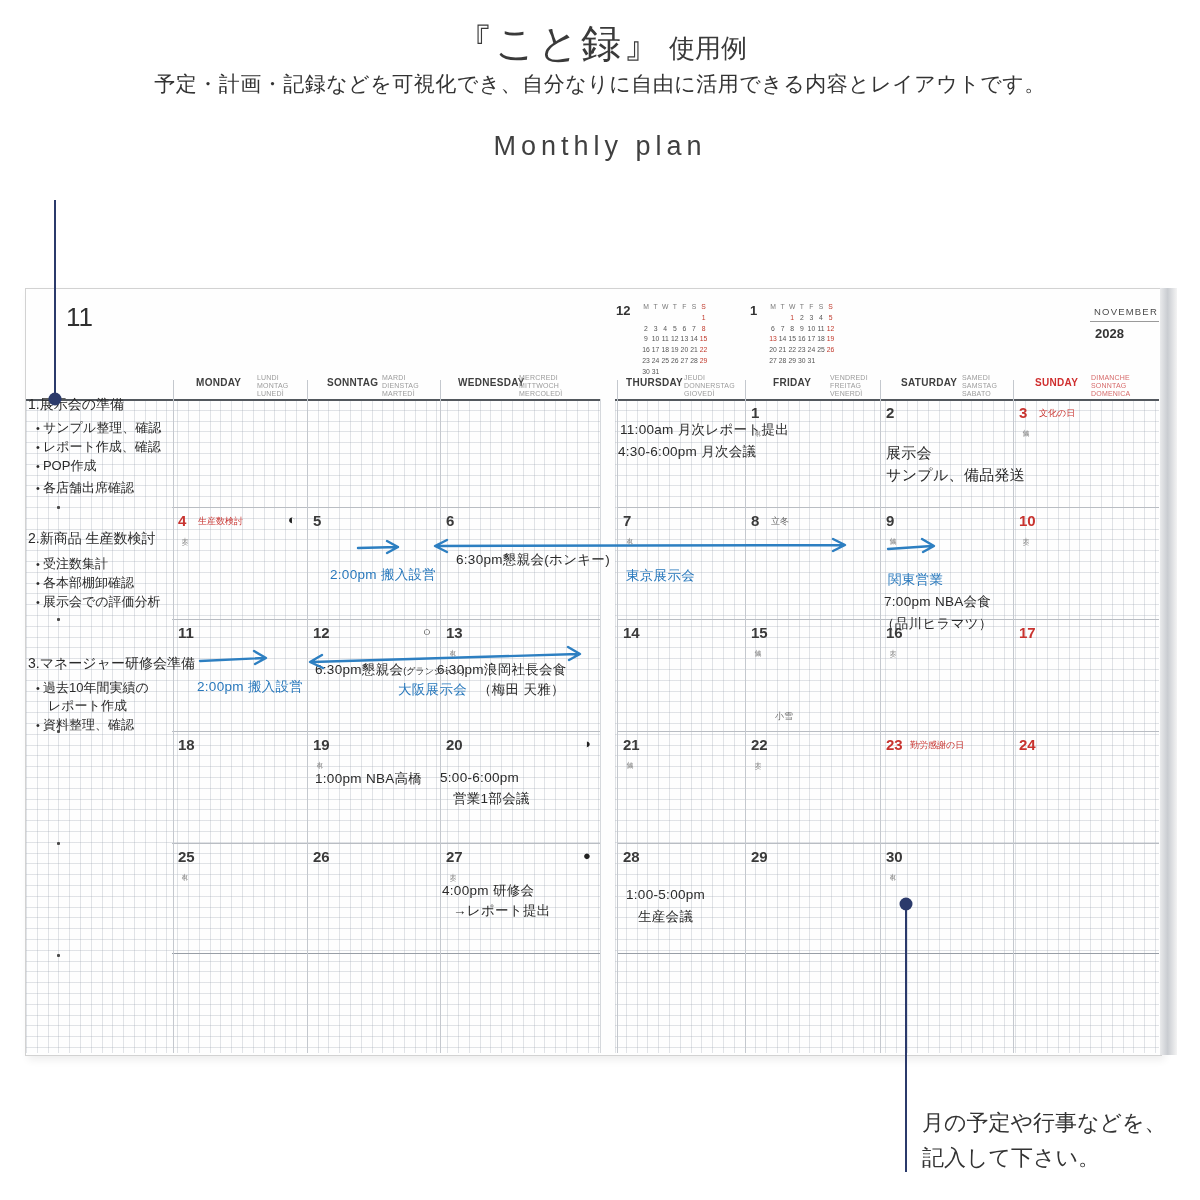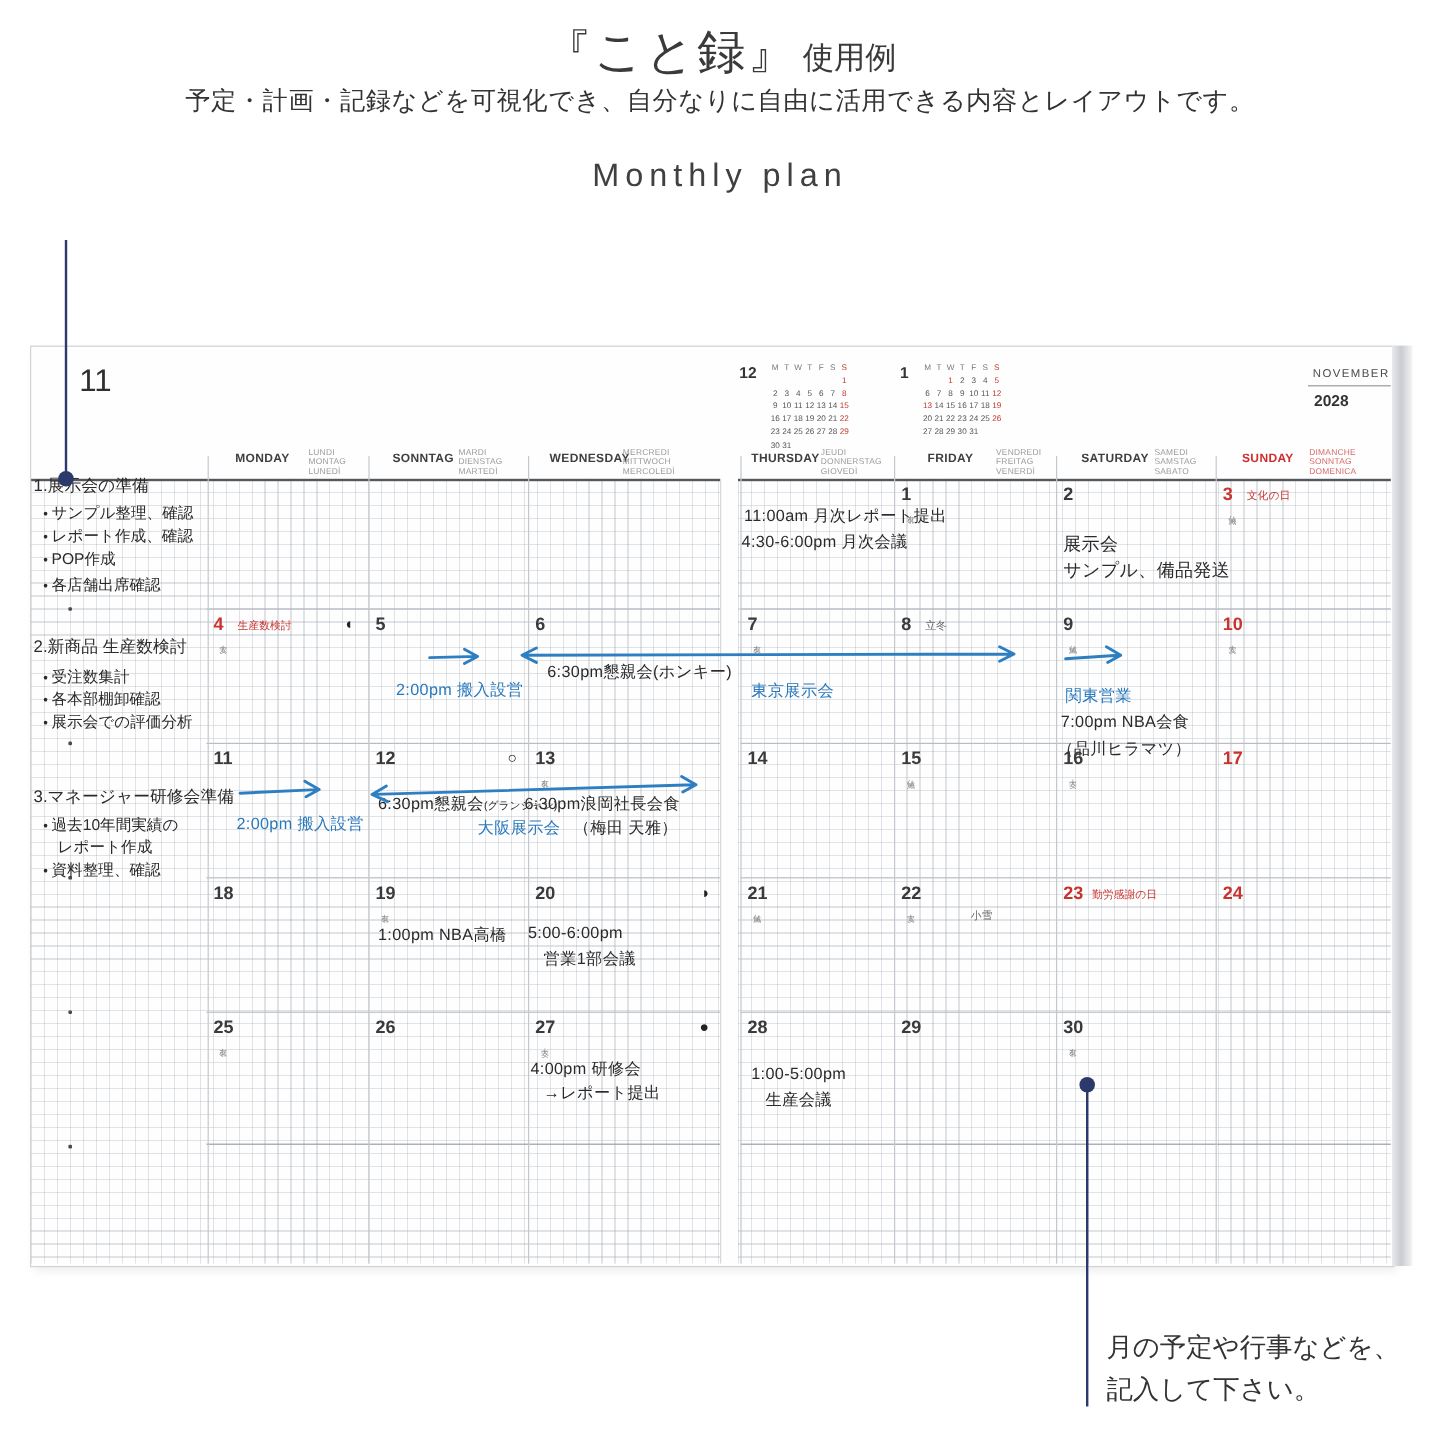--- a/index.html
+++ b/index.html
@@ -241,7 +241,7 @@
     <span class="rokuyo" style="left: 625px; top: 756px;">仏滅</span>
     <span class="daynum" style="left: 751px; top: 736px;">22</span>
     <span class="rokuyo" style="left: 753px; top: 756px;">大安</span>
-    <span class="daylabel" style="left: 775px; top: 757px; margin-left: 34px;">小雪</span>
+    <span class="daylabel" style="left: 775px; top: 710px;">小雪</span>
     <span class="daynum red" style="left: 886px; top: 736px;">23</span>
     <span class="daylabel red" style="left: 910px; top: 739px;">勤労感謝の日</span>
     <span class="daynum red" style="left: 1019px; top: 736px;">24</span>

